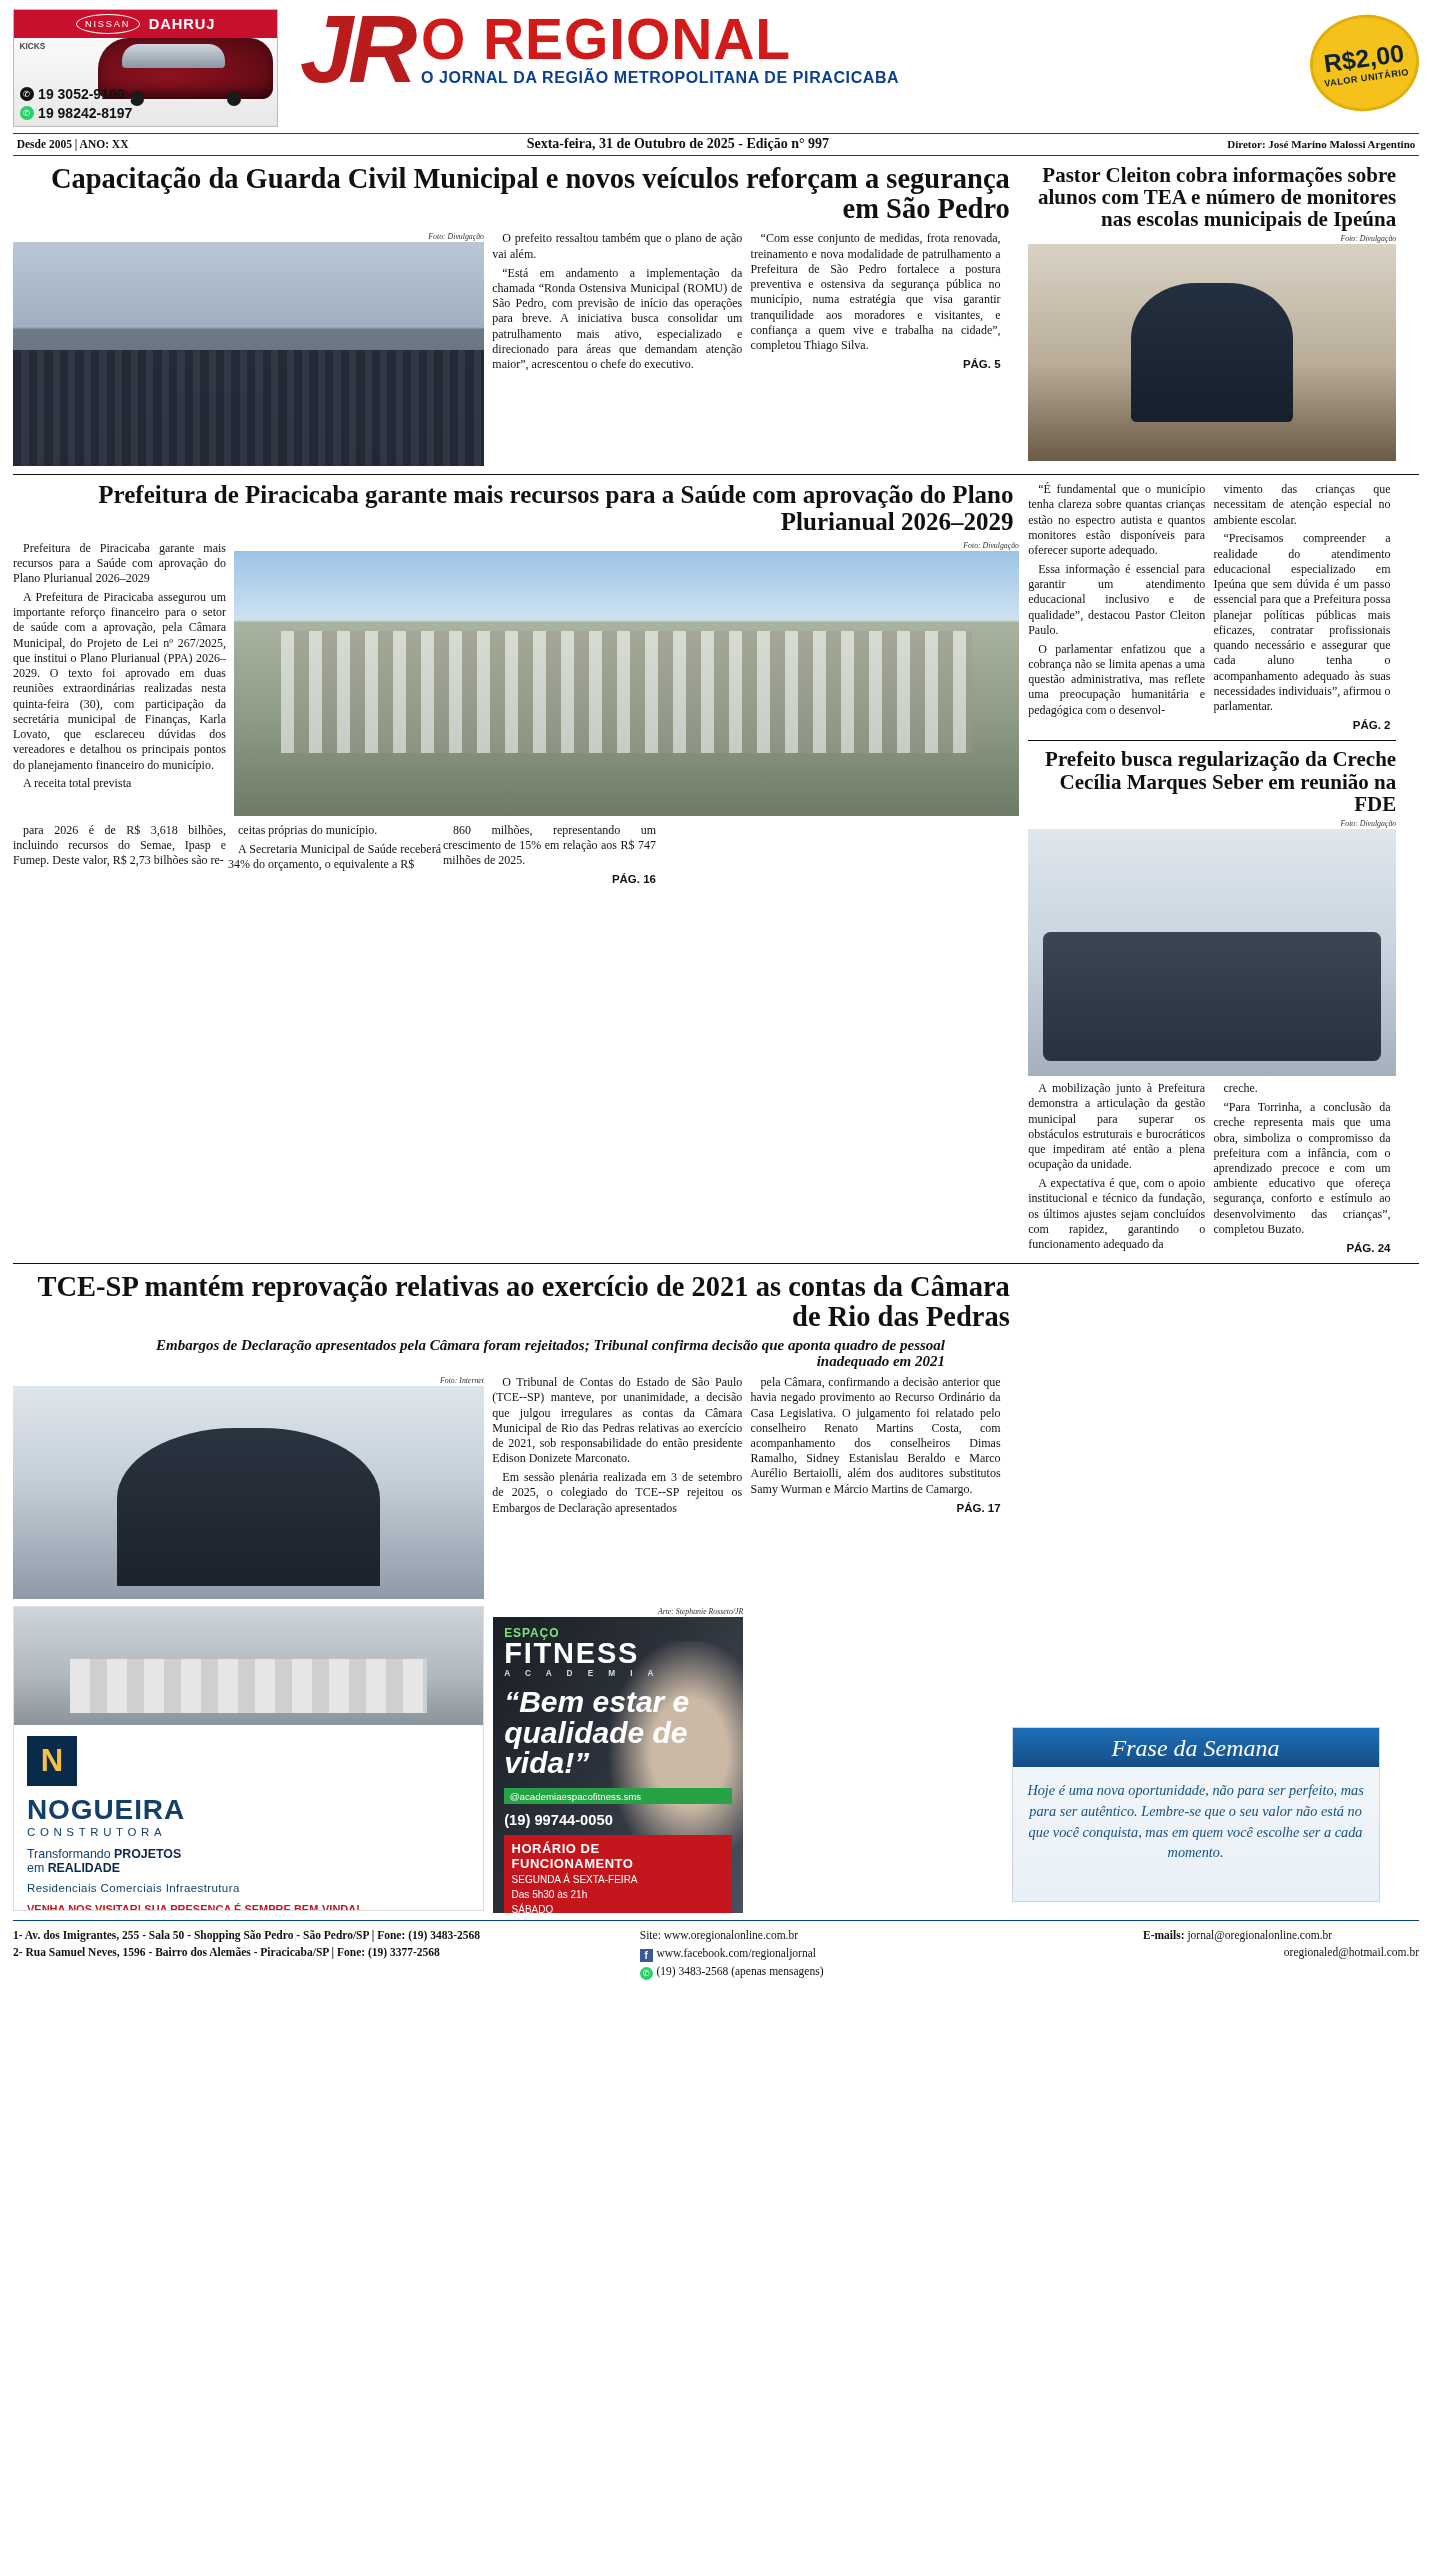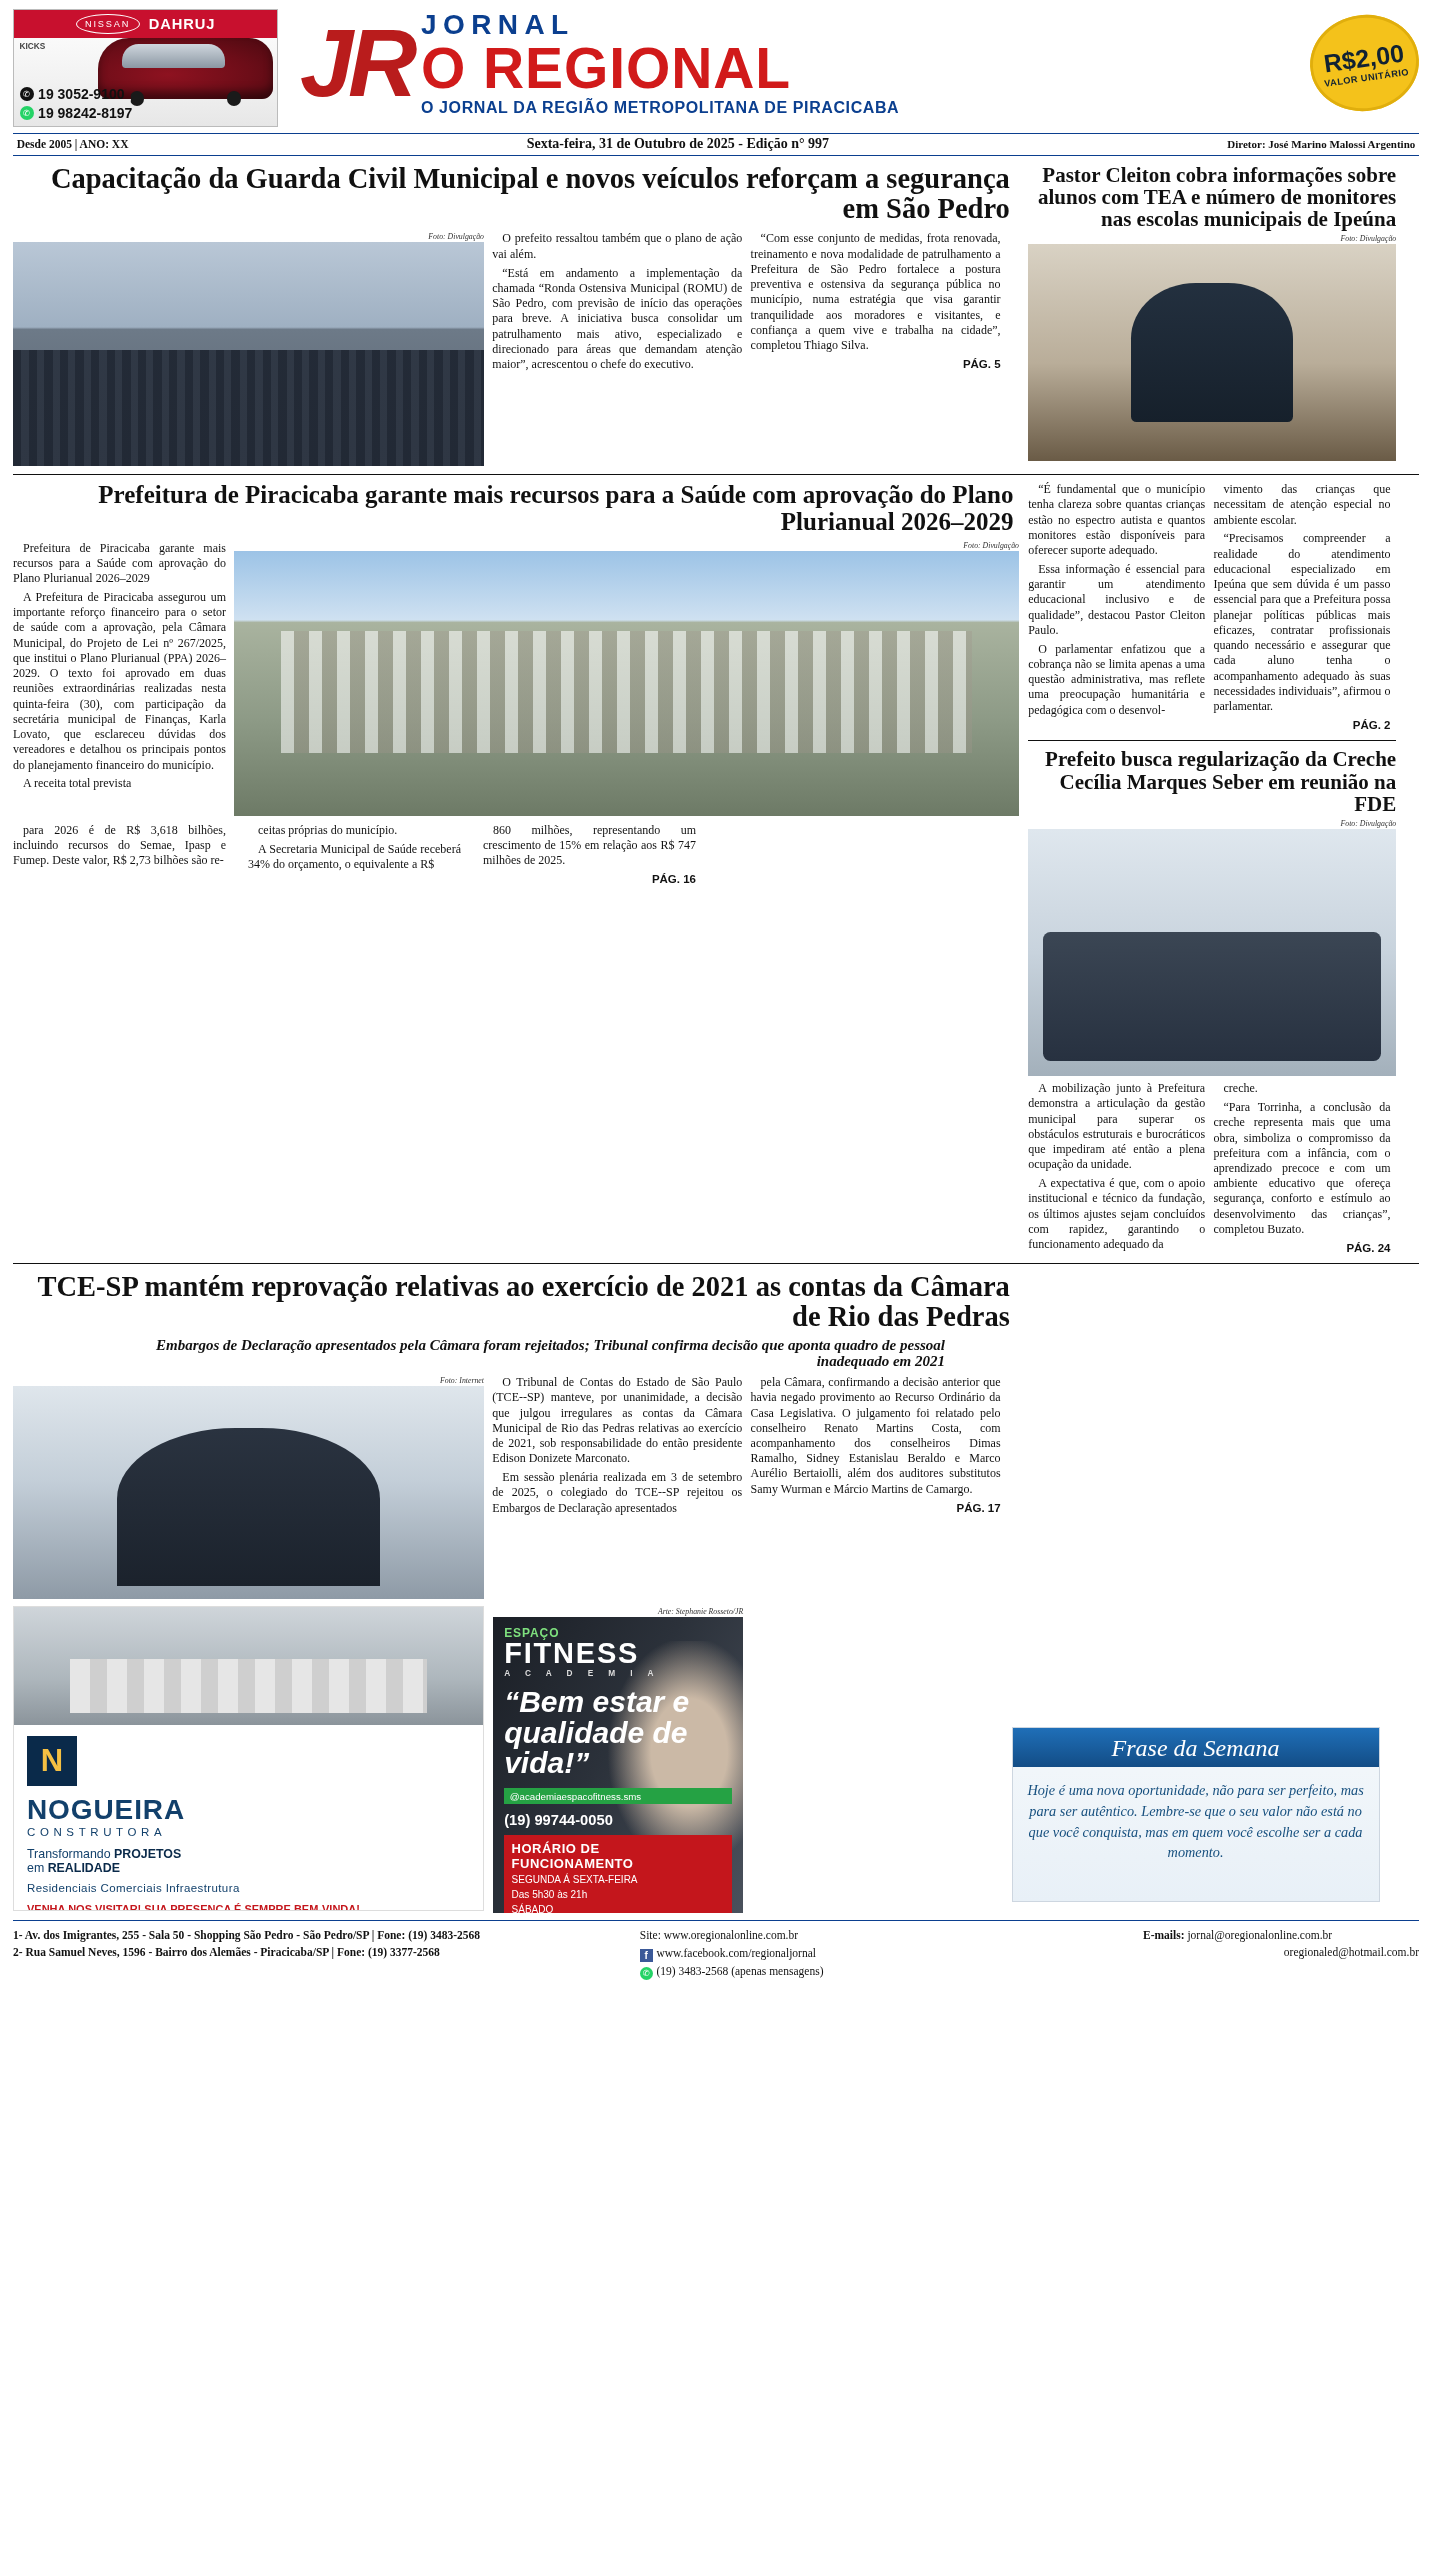--- a/index.html
+++ b/index.html
@@ -200,7 +200,6 @@
     <div class="logo-block">
       <div class="jr-mark">JR</div>
       <div class="title-stack">
-        <div class="t-jornal">JORNAL</div>
         <div class="t-oregional">O REGIONAL</div>
         <div class="t-sub">O JORNAL DA REGIÃO METROPOLITANA DE PIRACICABA</div>
       </div>

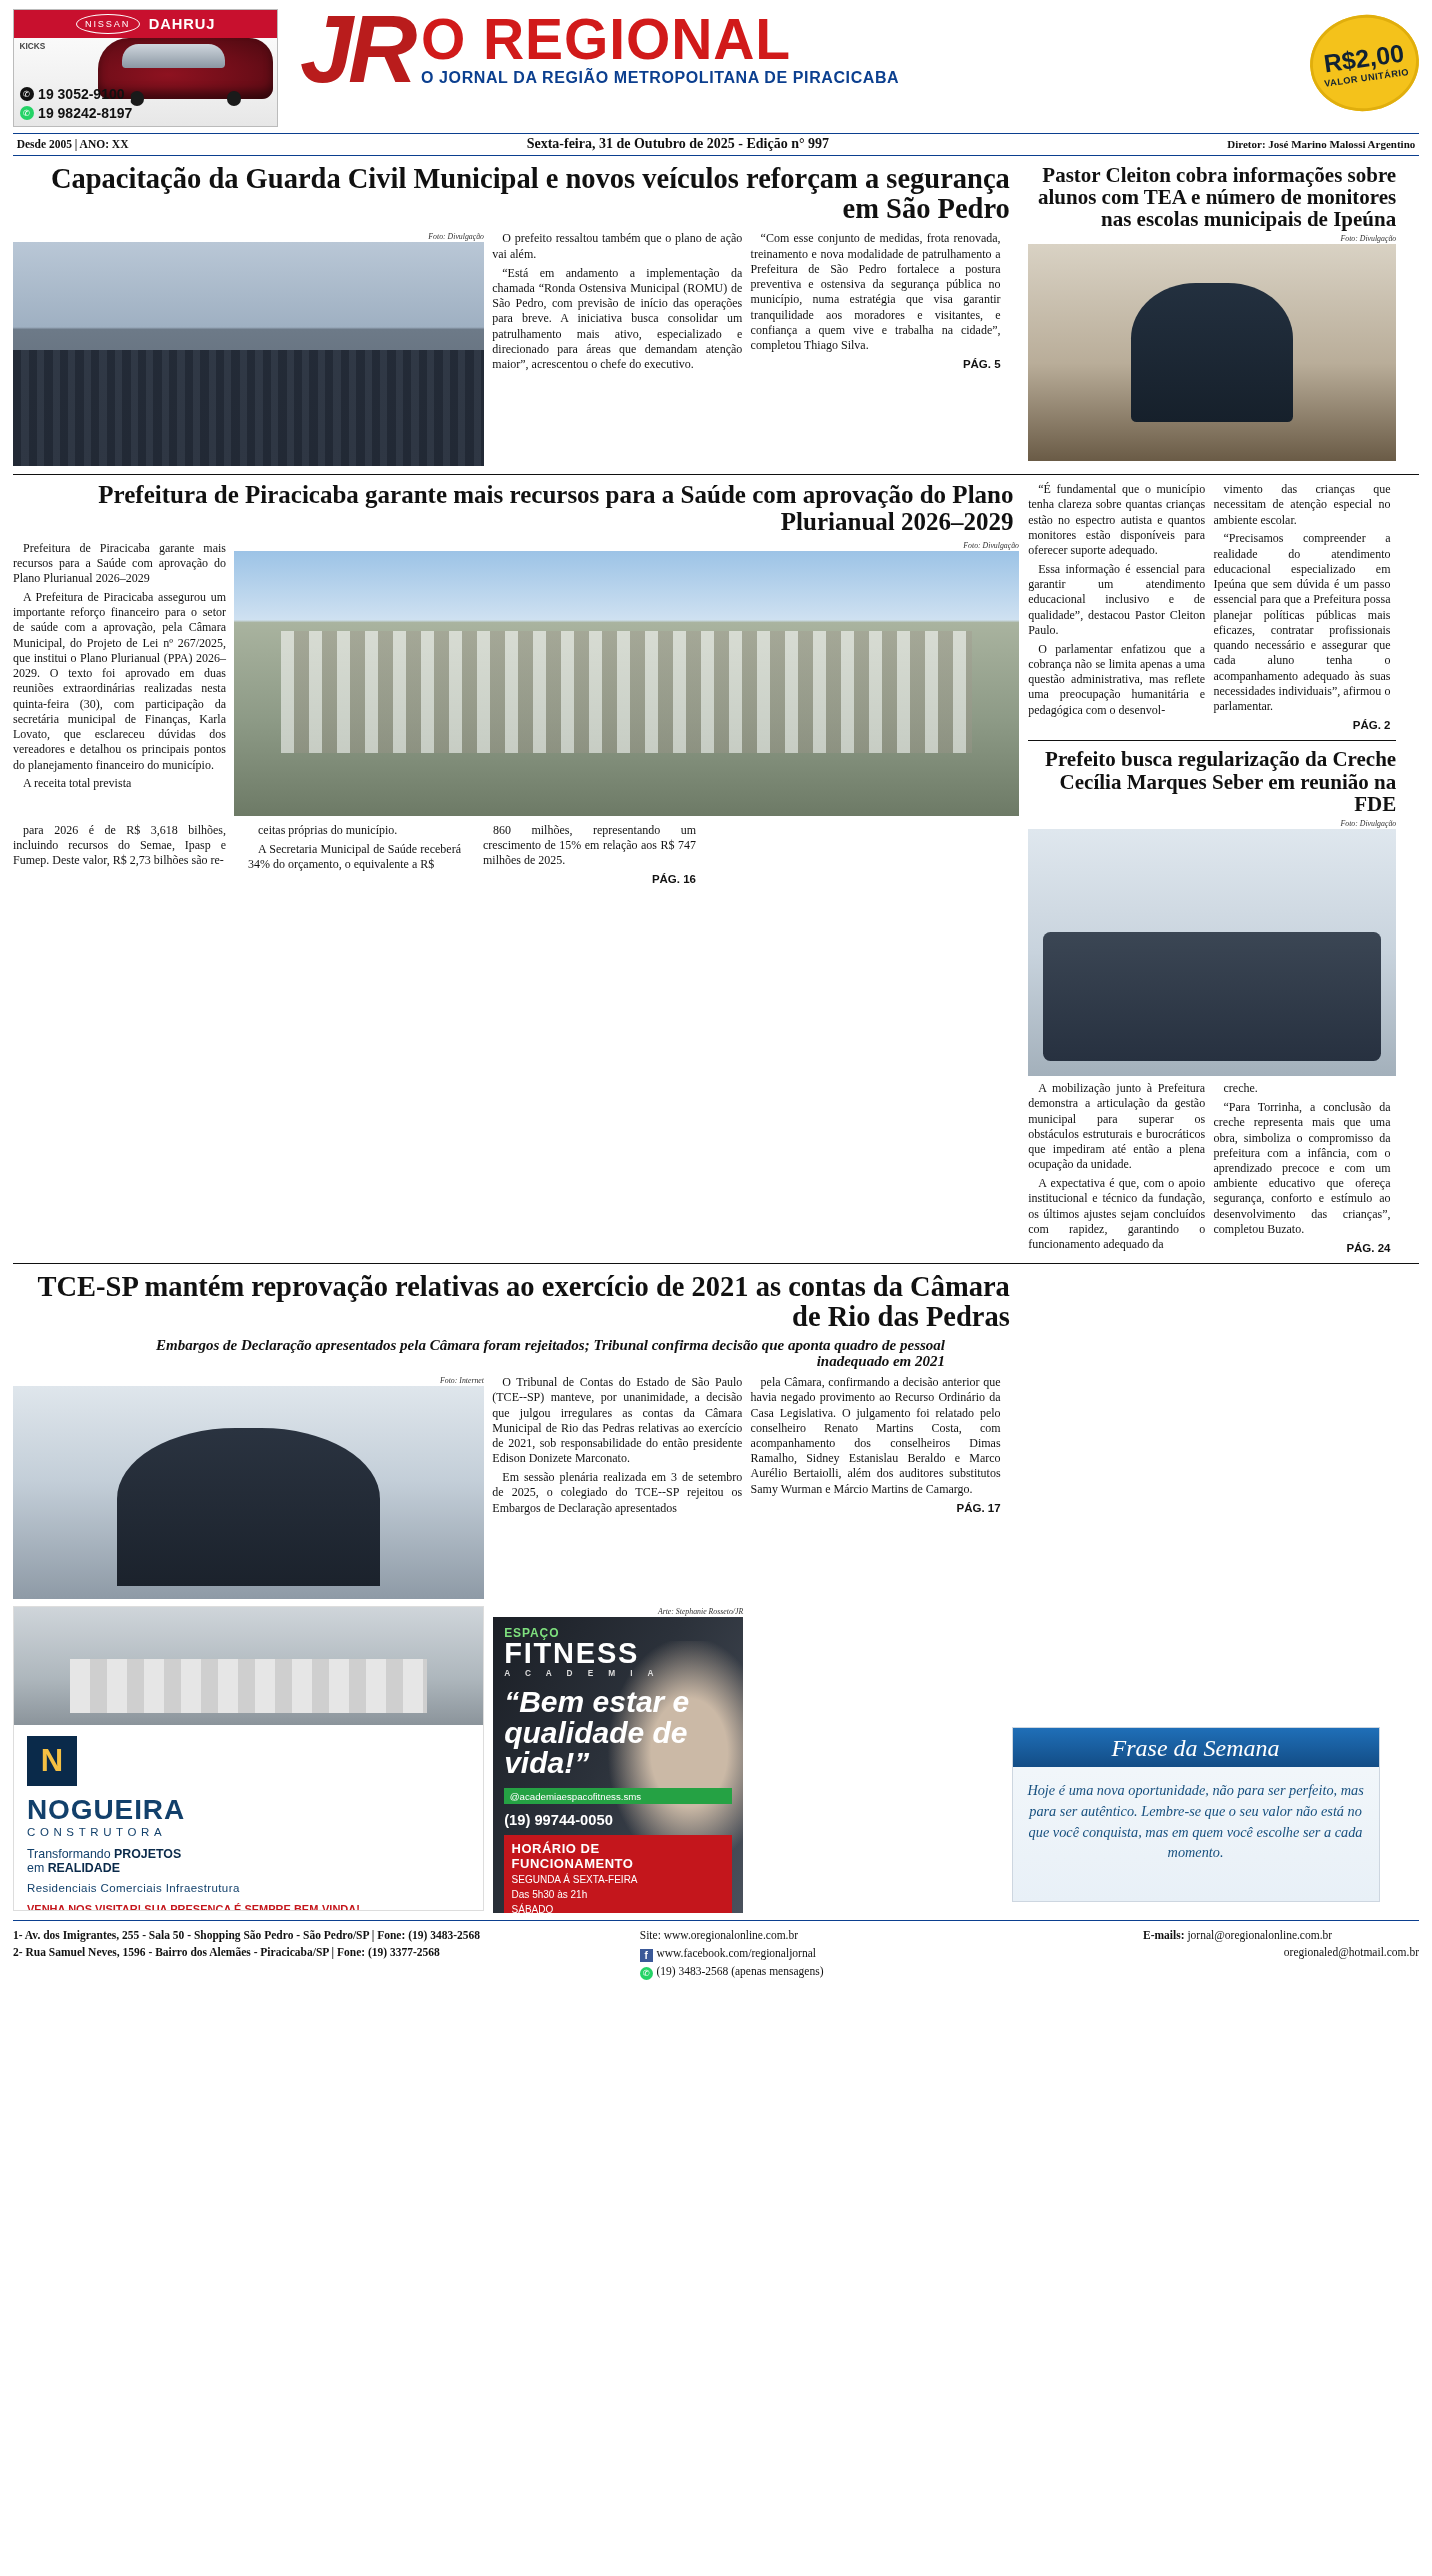--- a/index.html
+++ b/index.html
@@ -263,7 +263,7 @@
           <div class="photo ph-city" style="height:265px;"></div>
         </div>
       </div>
-      <div style="display:flex; gap:22px; margin-top:6.4px;">
+      <div style="display:flex; gap:2px; margin-top:6.4px;">
         <div style="width:213px;" class="col-text">
           <p>para 2026 é de R$ 3,618 bilhões, incluindo recursos do Semae, Ipasp e Fumep. Deste valor, R$ 2,73 bilhões são re-</p>
         </div>

